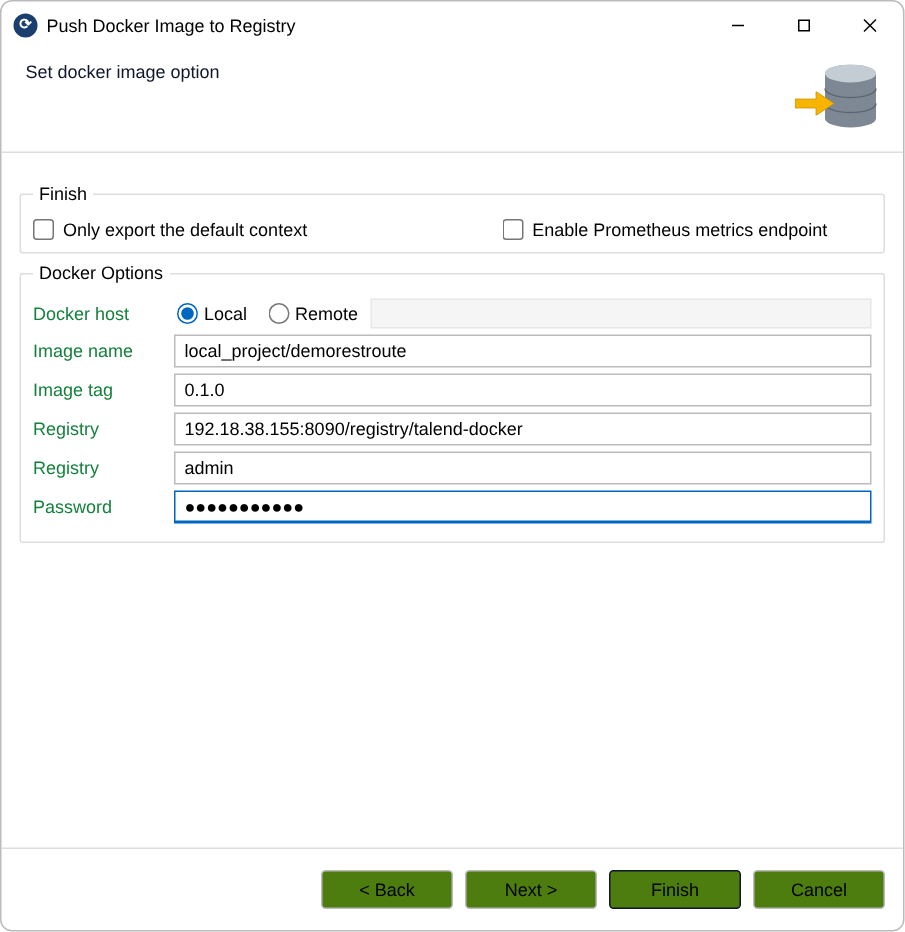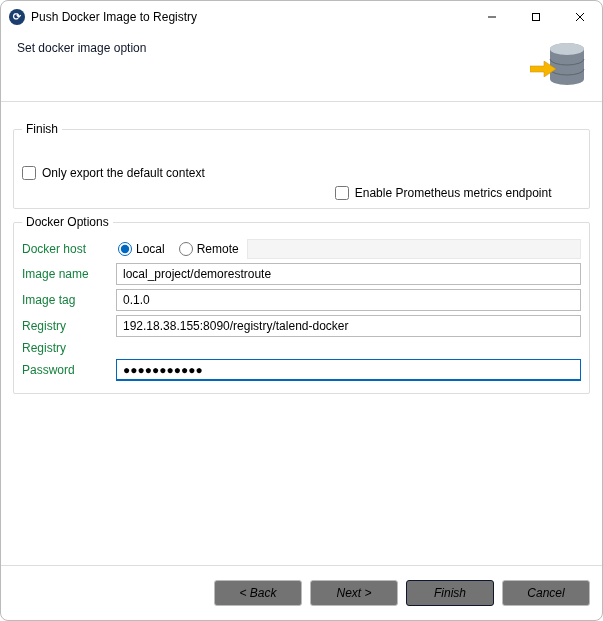--- a/index.html
+++ b/index.html
@@ -28,7 +28,7 @@
     fieldset { border:1px solid #ddd; border-radius:2px; padding: 10px 8px 8px 8px; margin-bottom:6px; position:relative; }
     fieldset legend { font-size:12px; color:#000; padding: 0 4px; }
     .checkbox-row { display:flex; align-items:center; gap: 6px; }
-    .checkbox-row + .checkbox-row { margin-left: auto; margin-top: 40px; }
+    .checkbox-row + .checkbox-row { margin-left: auto; }
     .options-inner { display:flex; }
     .options-inner .checkbox-row:nth-child(2){ margin-left: 130px; }
 

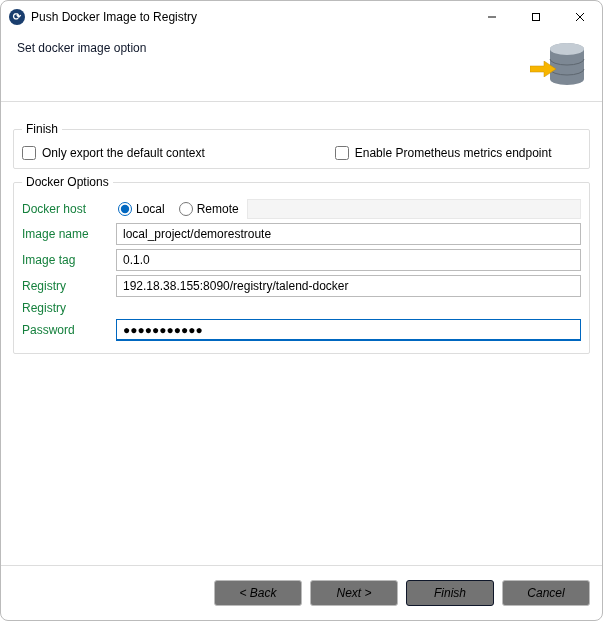--- a/index.html
+++ b/index.html
@@ -146,6 +146,7 @@
 
     <div class="form-row">
       <div class="form-label">Registry</div>
+      <input class="text-input" type="text" value="admin" style="">
     </div>
 
     <div class="form-row">

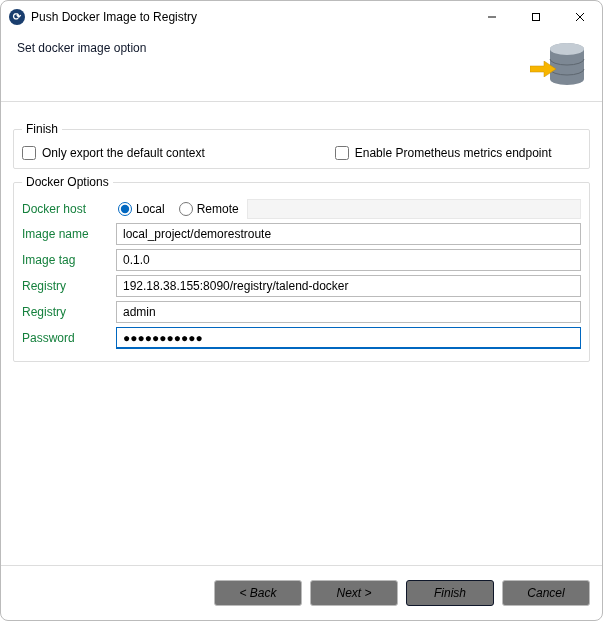--- a/index.html
+++ b/index.html
@@ -46,7 +46,7 @@
 
     
     .footer { border-top:1px solid #ddd; padding: 14px 12px; display:flex; justify-content:flex-end; gap: 8px; }
-    .btn { min-width: 88px; height:26px; border:1px solid #bbb; background:#737373; border-radius:3px; font-size:12px; cursor:pointer;font-style:italic; }
+    .btn { min-width: 88px; height:26px; border:1px solid #bbb; background:#4d7c0f; border-radius:3px; font-size:12px; cursor:pointer; }
     .btn.primary { border:1px solid #0f172a; color:#000; }
   </style>
 </head>

